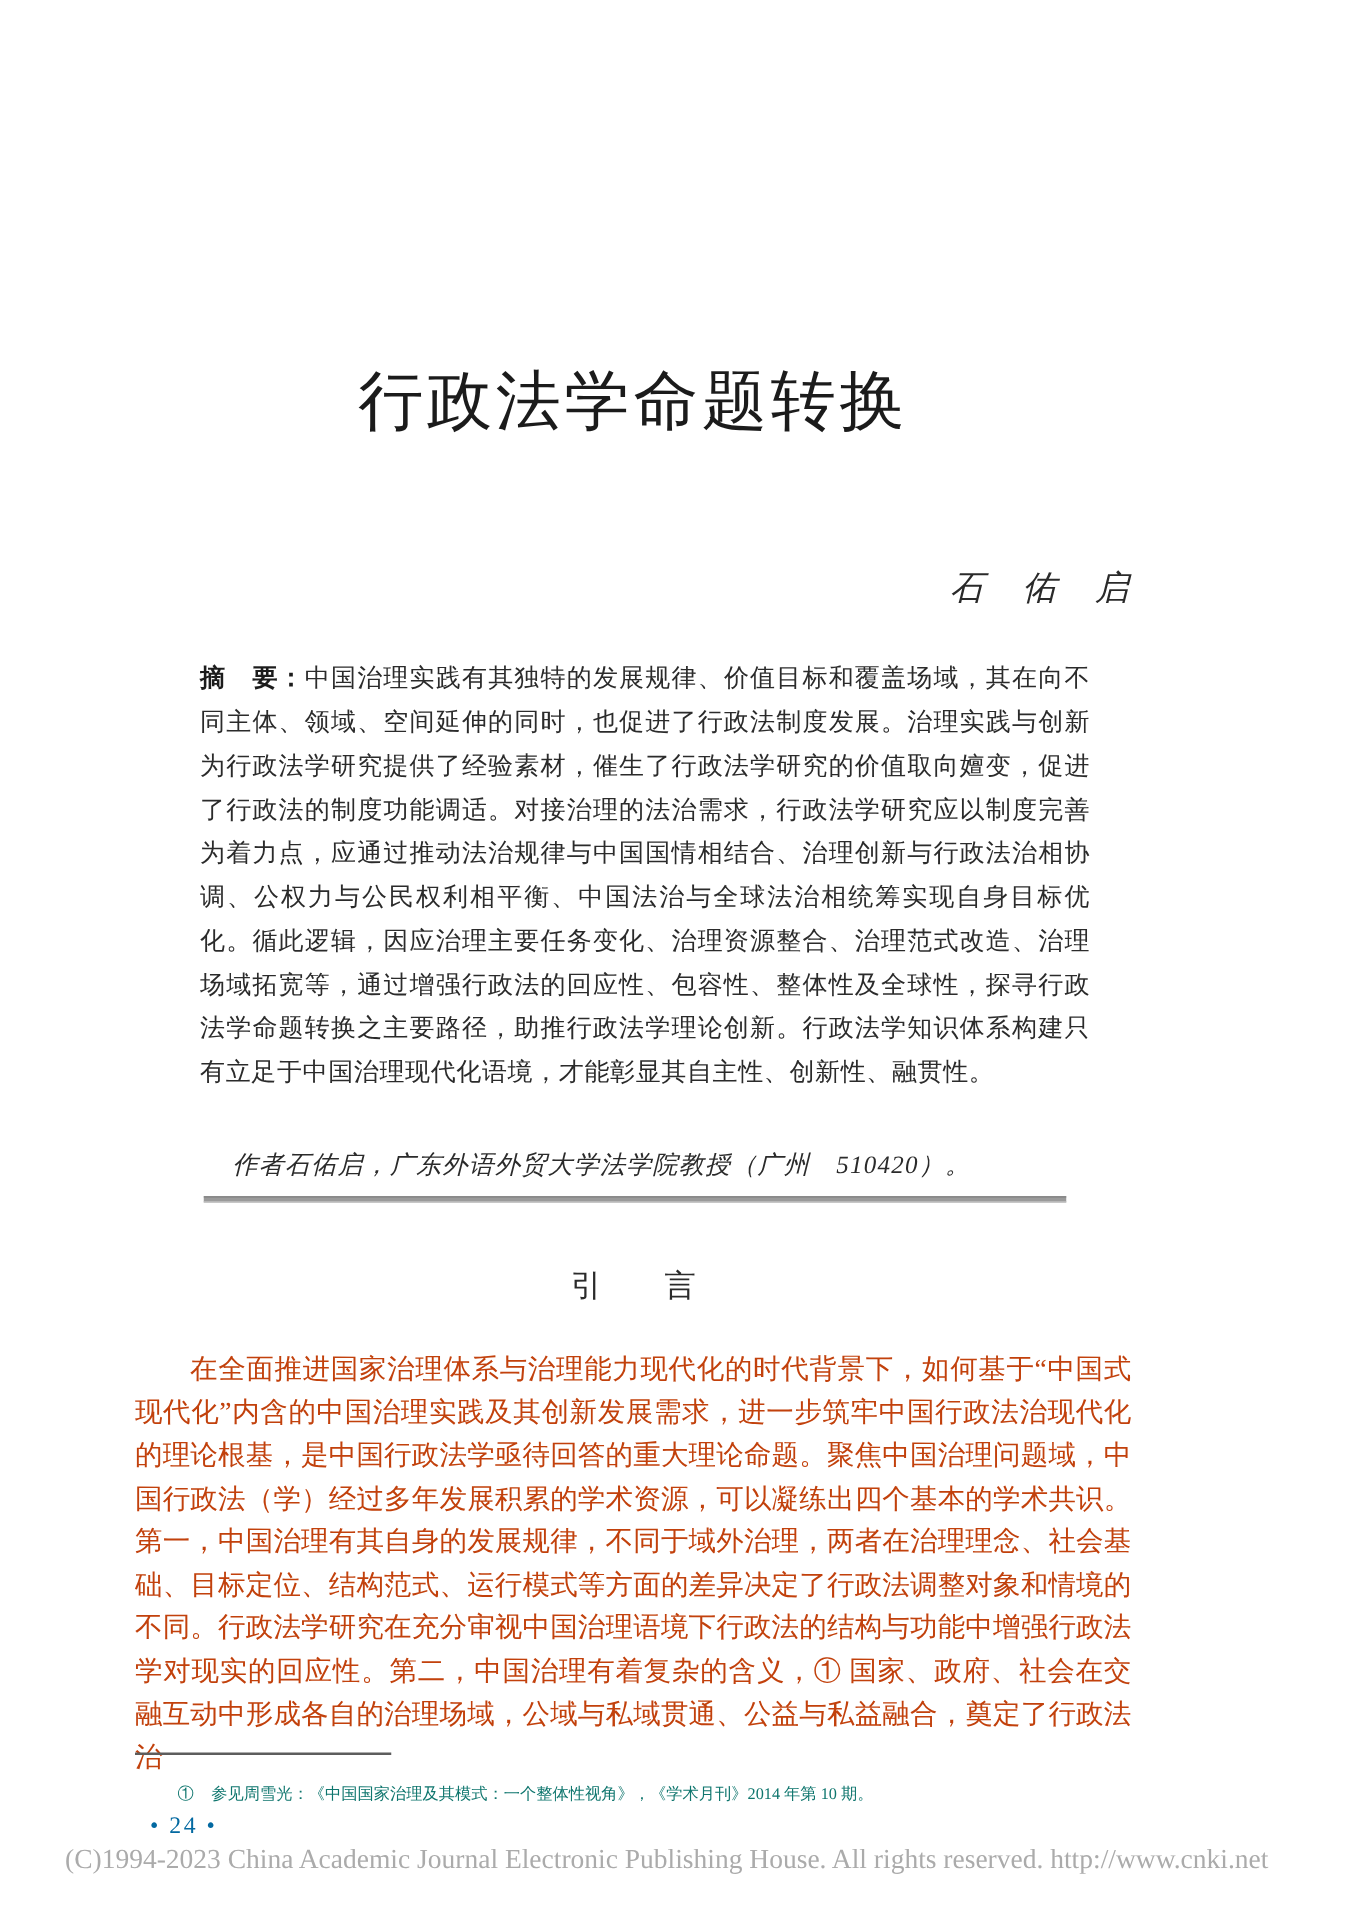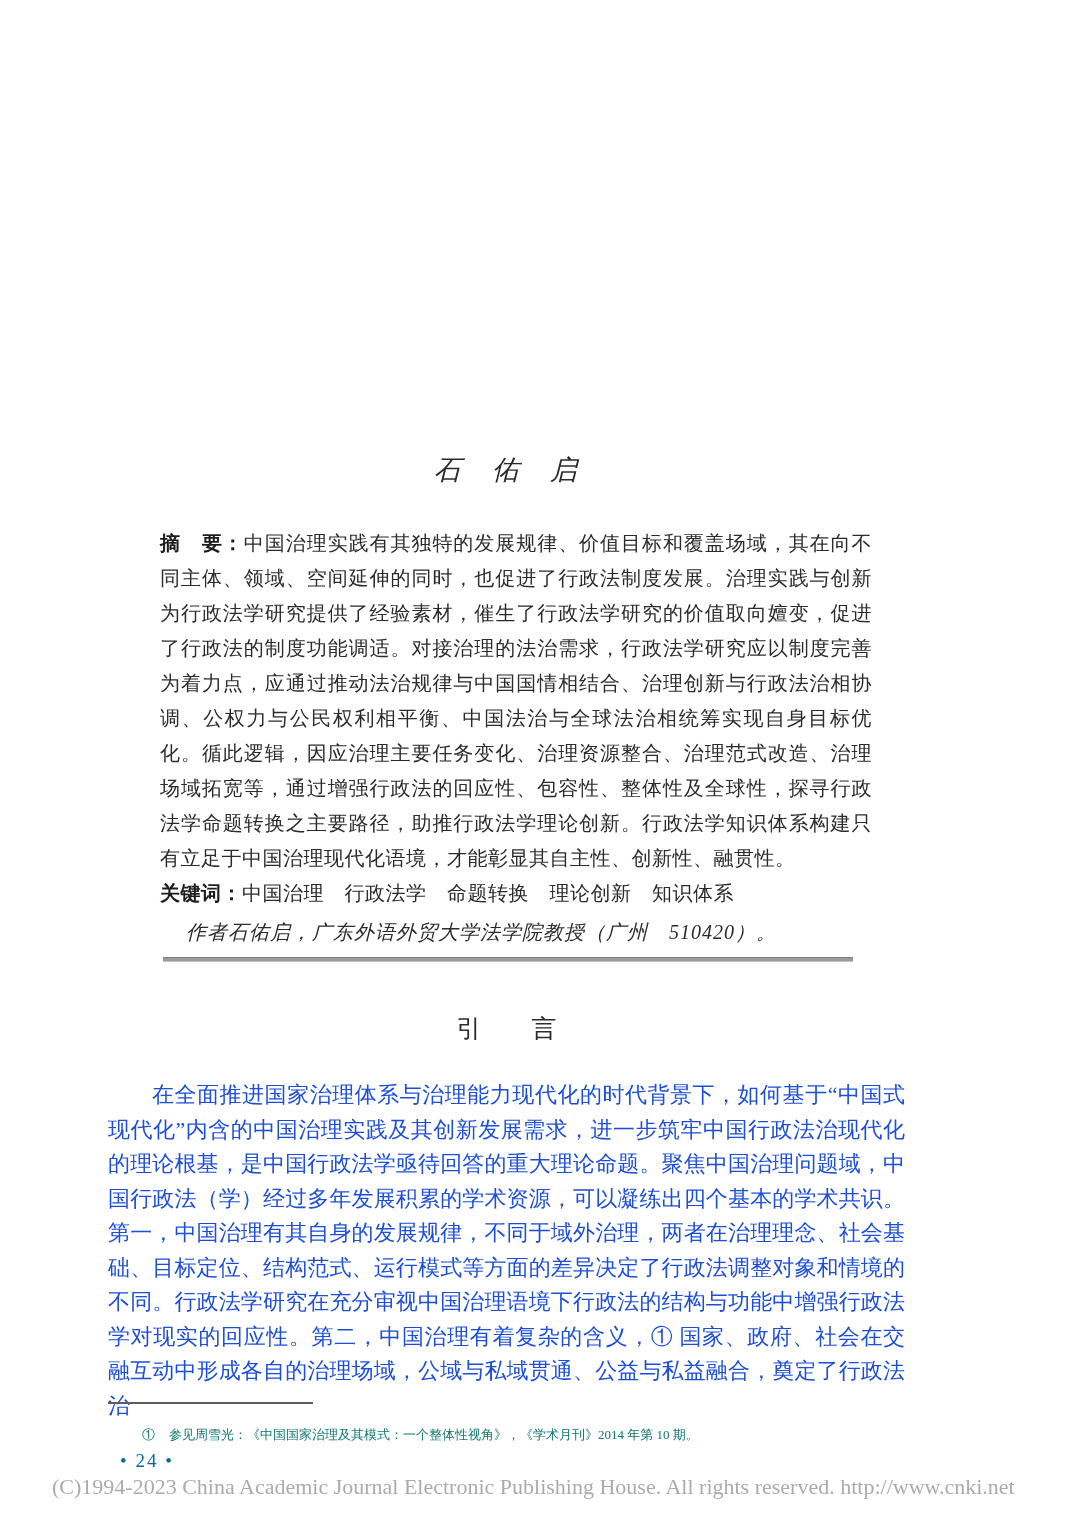--- a/index.html
+++ b/index.html
@@ -105,6 +105,7 @@
   <div class="col">
 
     <h1 class="article-title" style="margin:0;font-weight:normal;">
+      <span style="display:block">行政法学命题转换</span>
     </h1>
 
     <div class="author-name">石　佑　启</div>

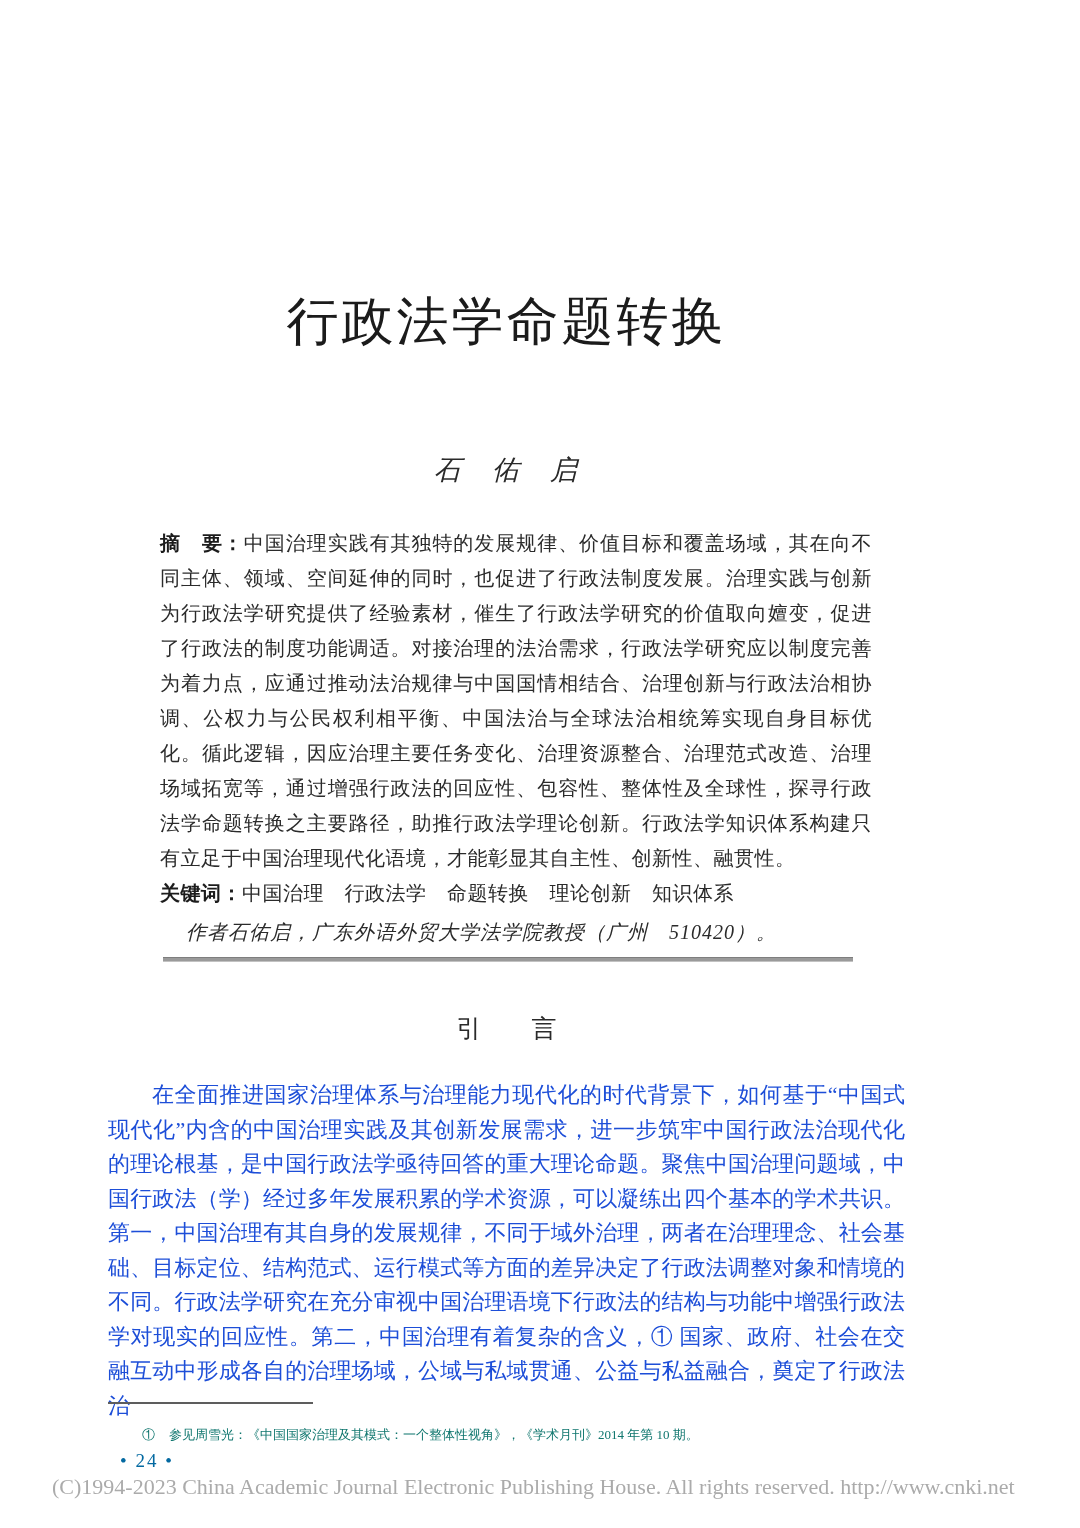--- a/index.html
+++ b/index.html
@@ -26,7 +26,7 @@
   }
   .author-name{
     position:absolute;top:452px;left:0;width:100%;
-    text-align:center;
+    text-align:right;
     font-size:27px;
     letter-spacing:2px;
     color:#2a2a2a;

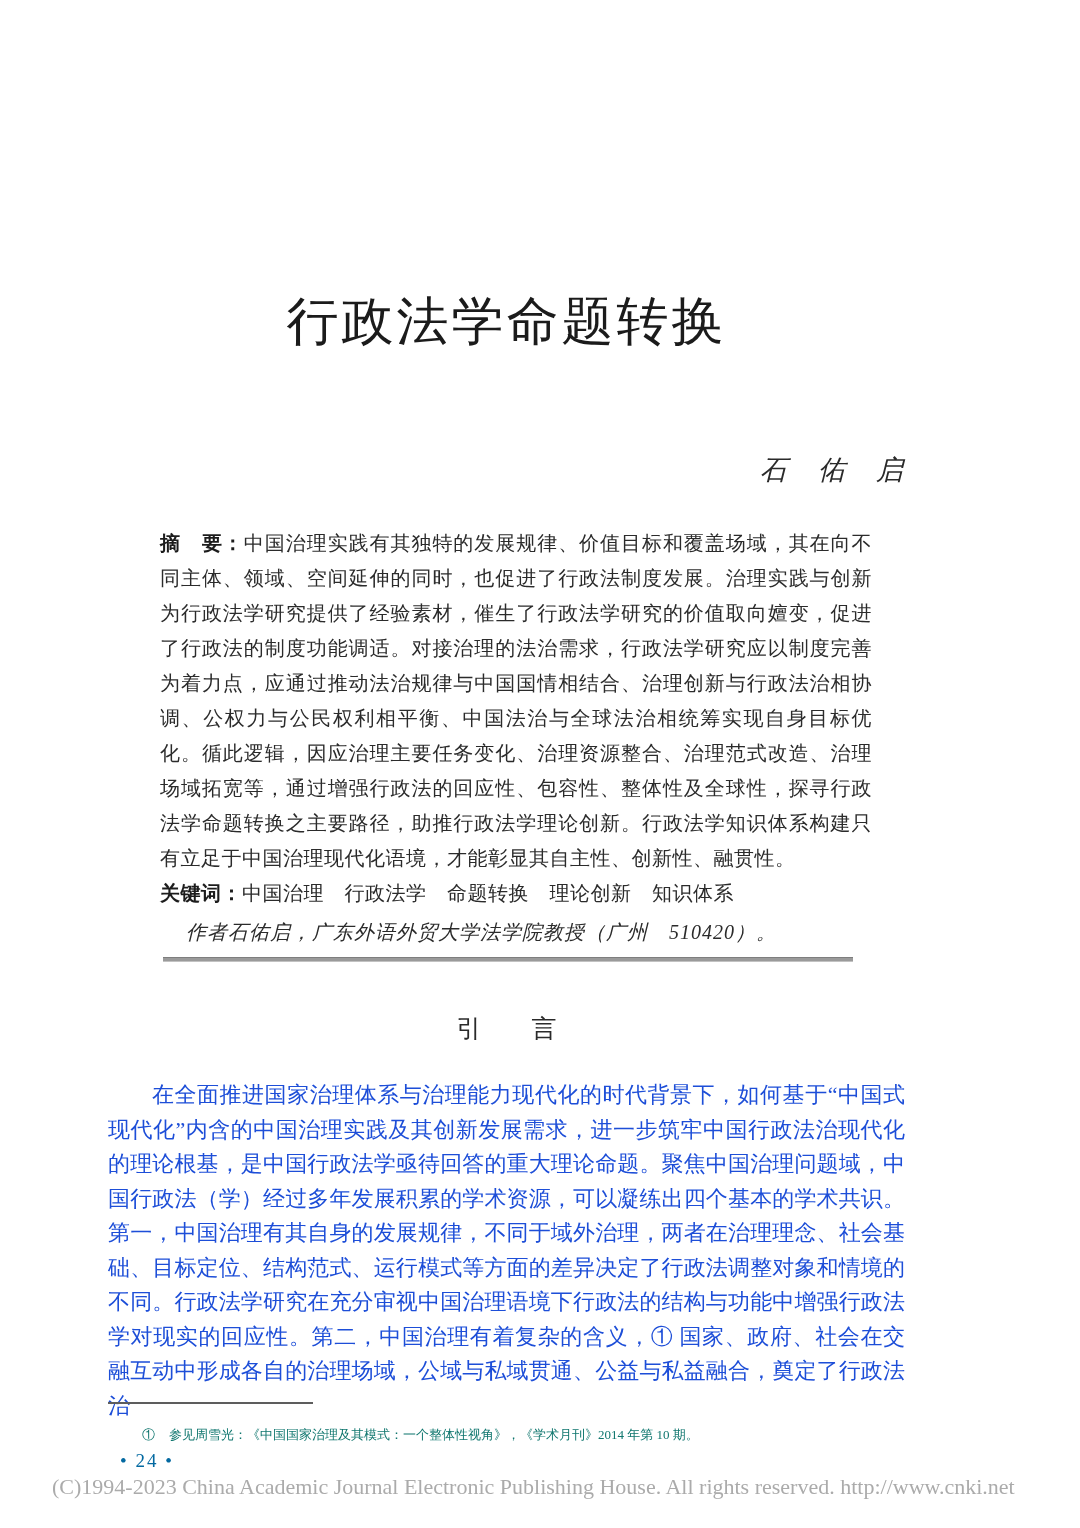--- a/index.html
+++ b/index.html
@@ -112,7 +112,6 @@
 
     <div class="abstract-block">
       <p><span class="abstract-label">摘　要：</span><span>中国治理实践有其独特的发展规律、价值目标和覆盖场域，其在向不同主体、领域、空间延伸的同时，也促进了行政法制度发展。治理实践与创新为行政法学研究提供了经验素材，催生了行政法学研究的价值取向嬗变，促进了行政法的制度功能调适。对接治理的法治需求，行政法学研究应以制度完善为着力点，应通过推动法治规律与中国国情相结合、治理创新与行政法治相协调、公权力与公民权利相平衡、中国法治与全球法治相统筹实现自身目标优化。循此逻辑，因应治理主要任务变化、治理资源整合、治理范式改造、治理场域拓宽等，通过增强行政法的回应性、包容性、整体性及全球性，探寻行政法学命题转换之主要路径，助推行政法学理论创新。行政法学知识体系构建只有立足于中国治理现代化语境，才能彰显其自主性、创新性、融贯性。</span></p>
-      <p class="keywords-line"><span class="keywords-label">关键词：</span><span>中国治理　行政法学　命题转换　理论创新　知识体系</span></p>
     </div>
 
     <div class="author-note">作者石佑启，广东外语外贸大学法学院教授（广州　510420）。</div>

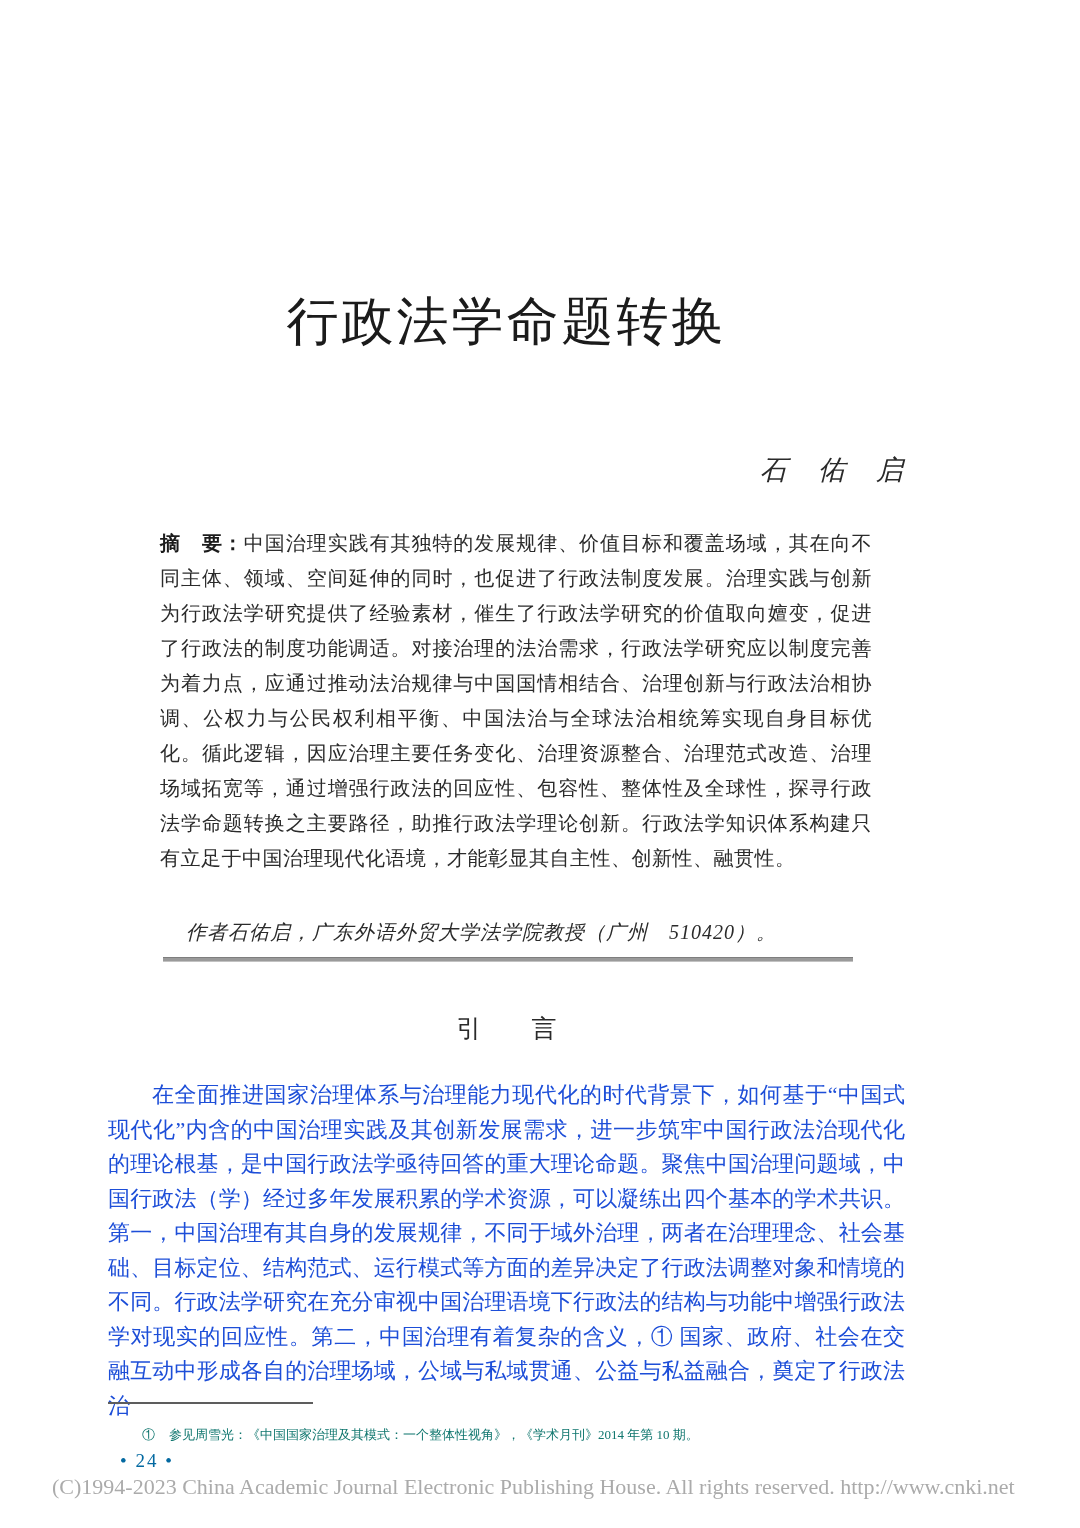--- a/index.html
+++ b/index.html
@@ -67,7 +67,7 @@
     font-size:22px;line-height:34.5px;
     text-align:justify;
     text-indent:2em;
-    color:#1d4ed8;
+    color:#c2410c;
     margin:0;
   }
   .footnote-divider{

